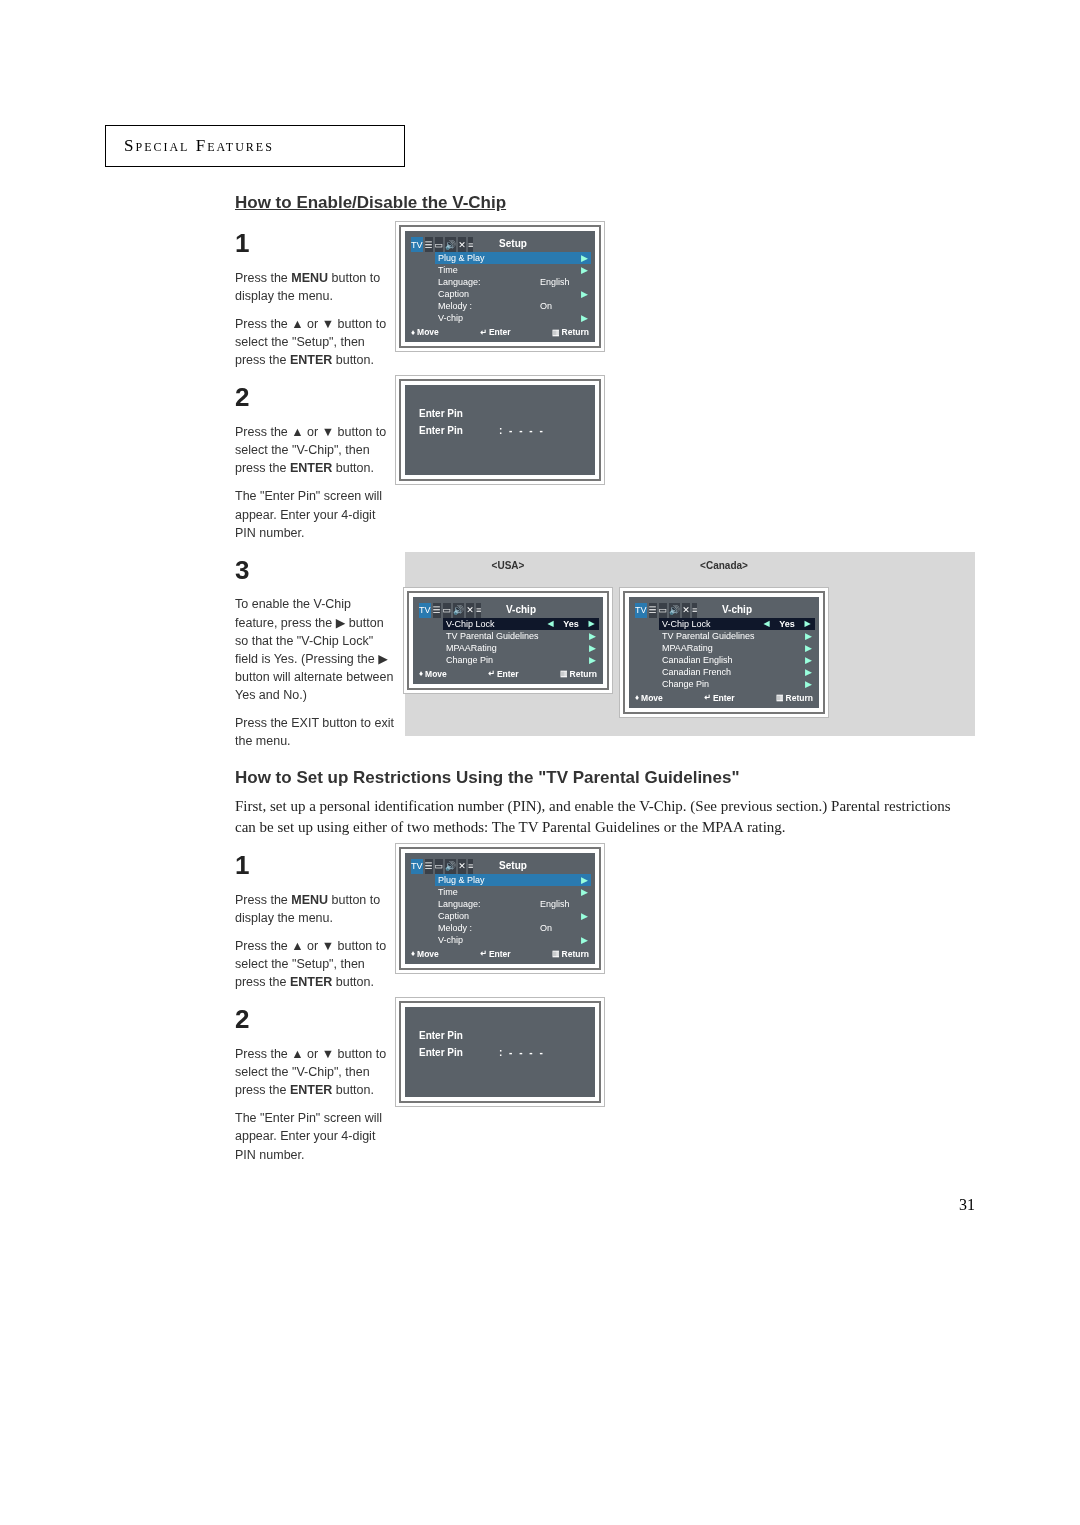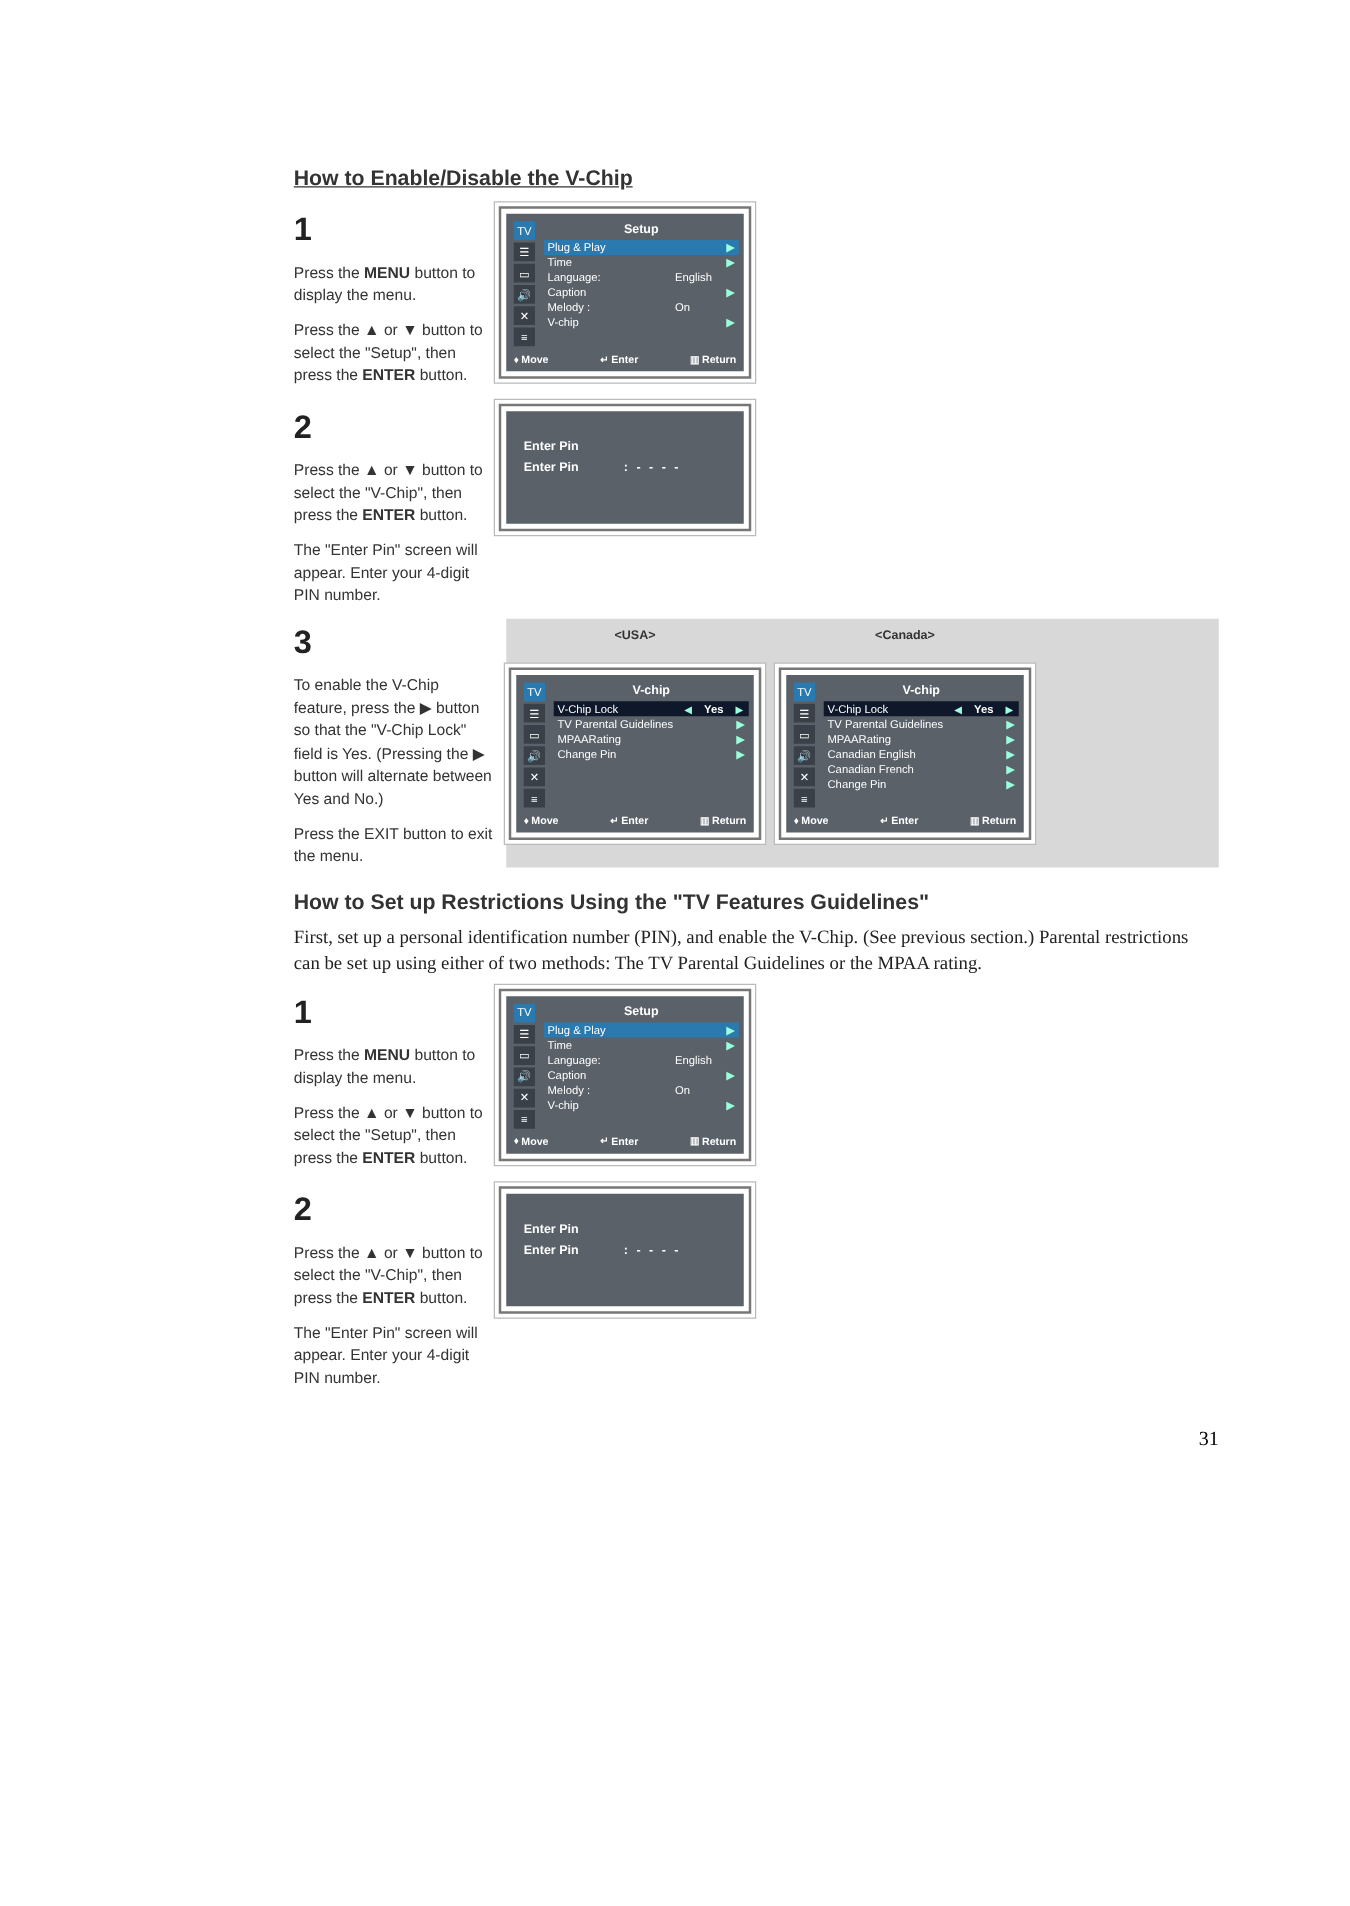--- a/index.html
+++ b/index.html
@@ -201,6 +201,9 @@
 <div class="page">
 
   
+  <div class="header-box">
+    <div class="title">Special Features</div>
+  </div>
 
   
   <div class="subtitle">How to Enable/Disable the V-Chip</div>

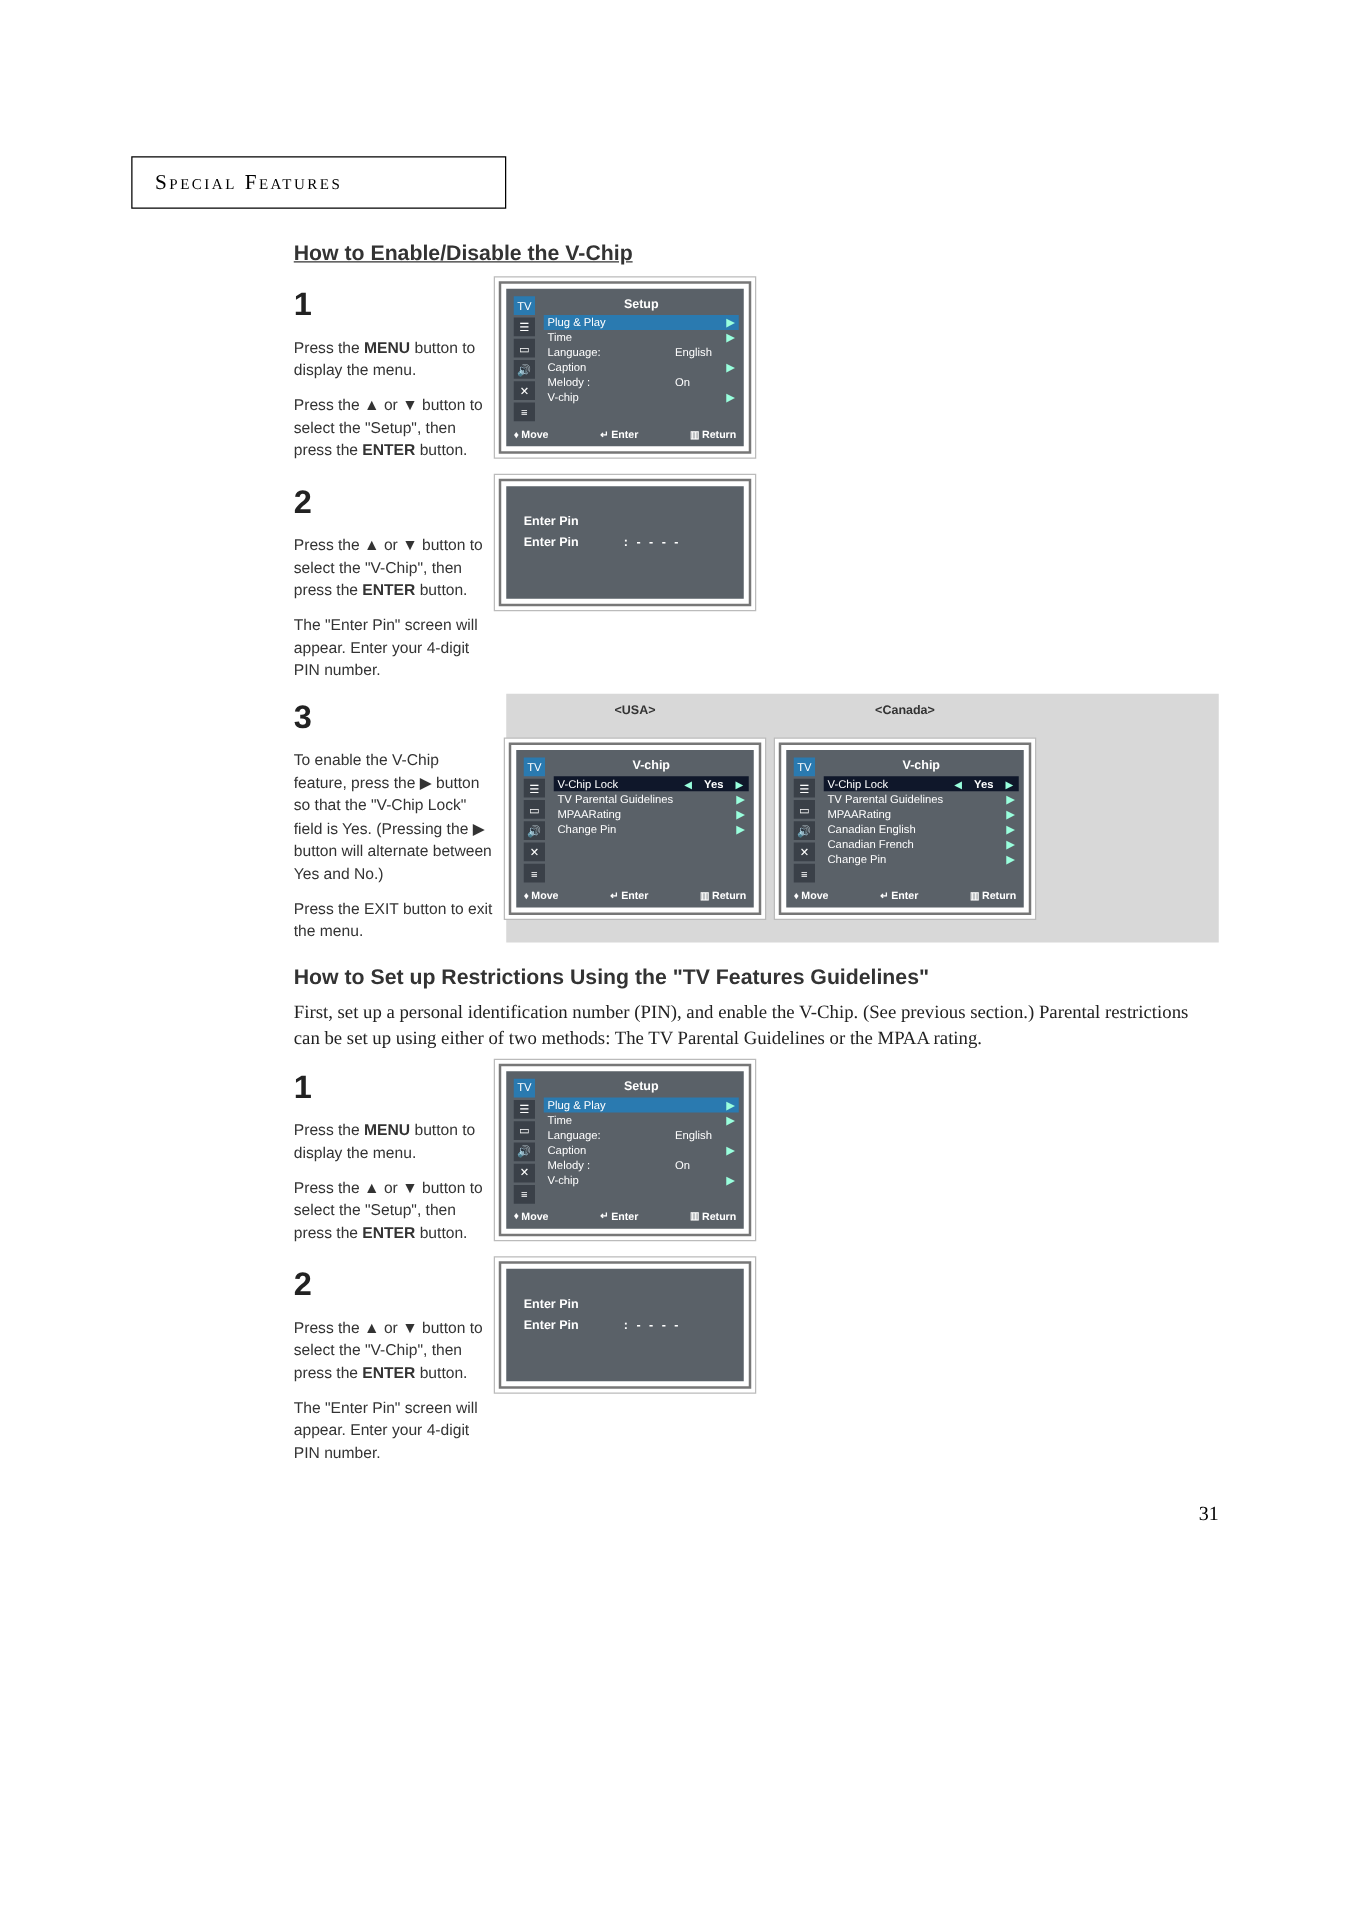--- a/index.html
+++ b/index.html
@@ -75,7 +75,7 @@
   .osd-sidebar {
     width: 22px;
     display: flex;
-    flex-direction: column;
+    flex-direction: row;
     gap: 2px;
     padding: 2px 2px;
   }

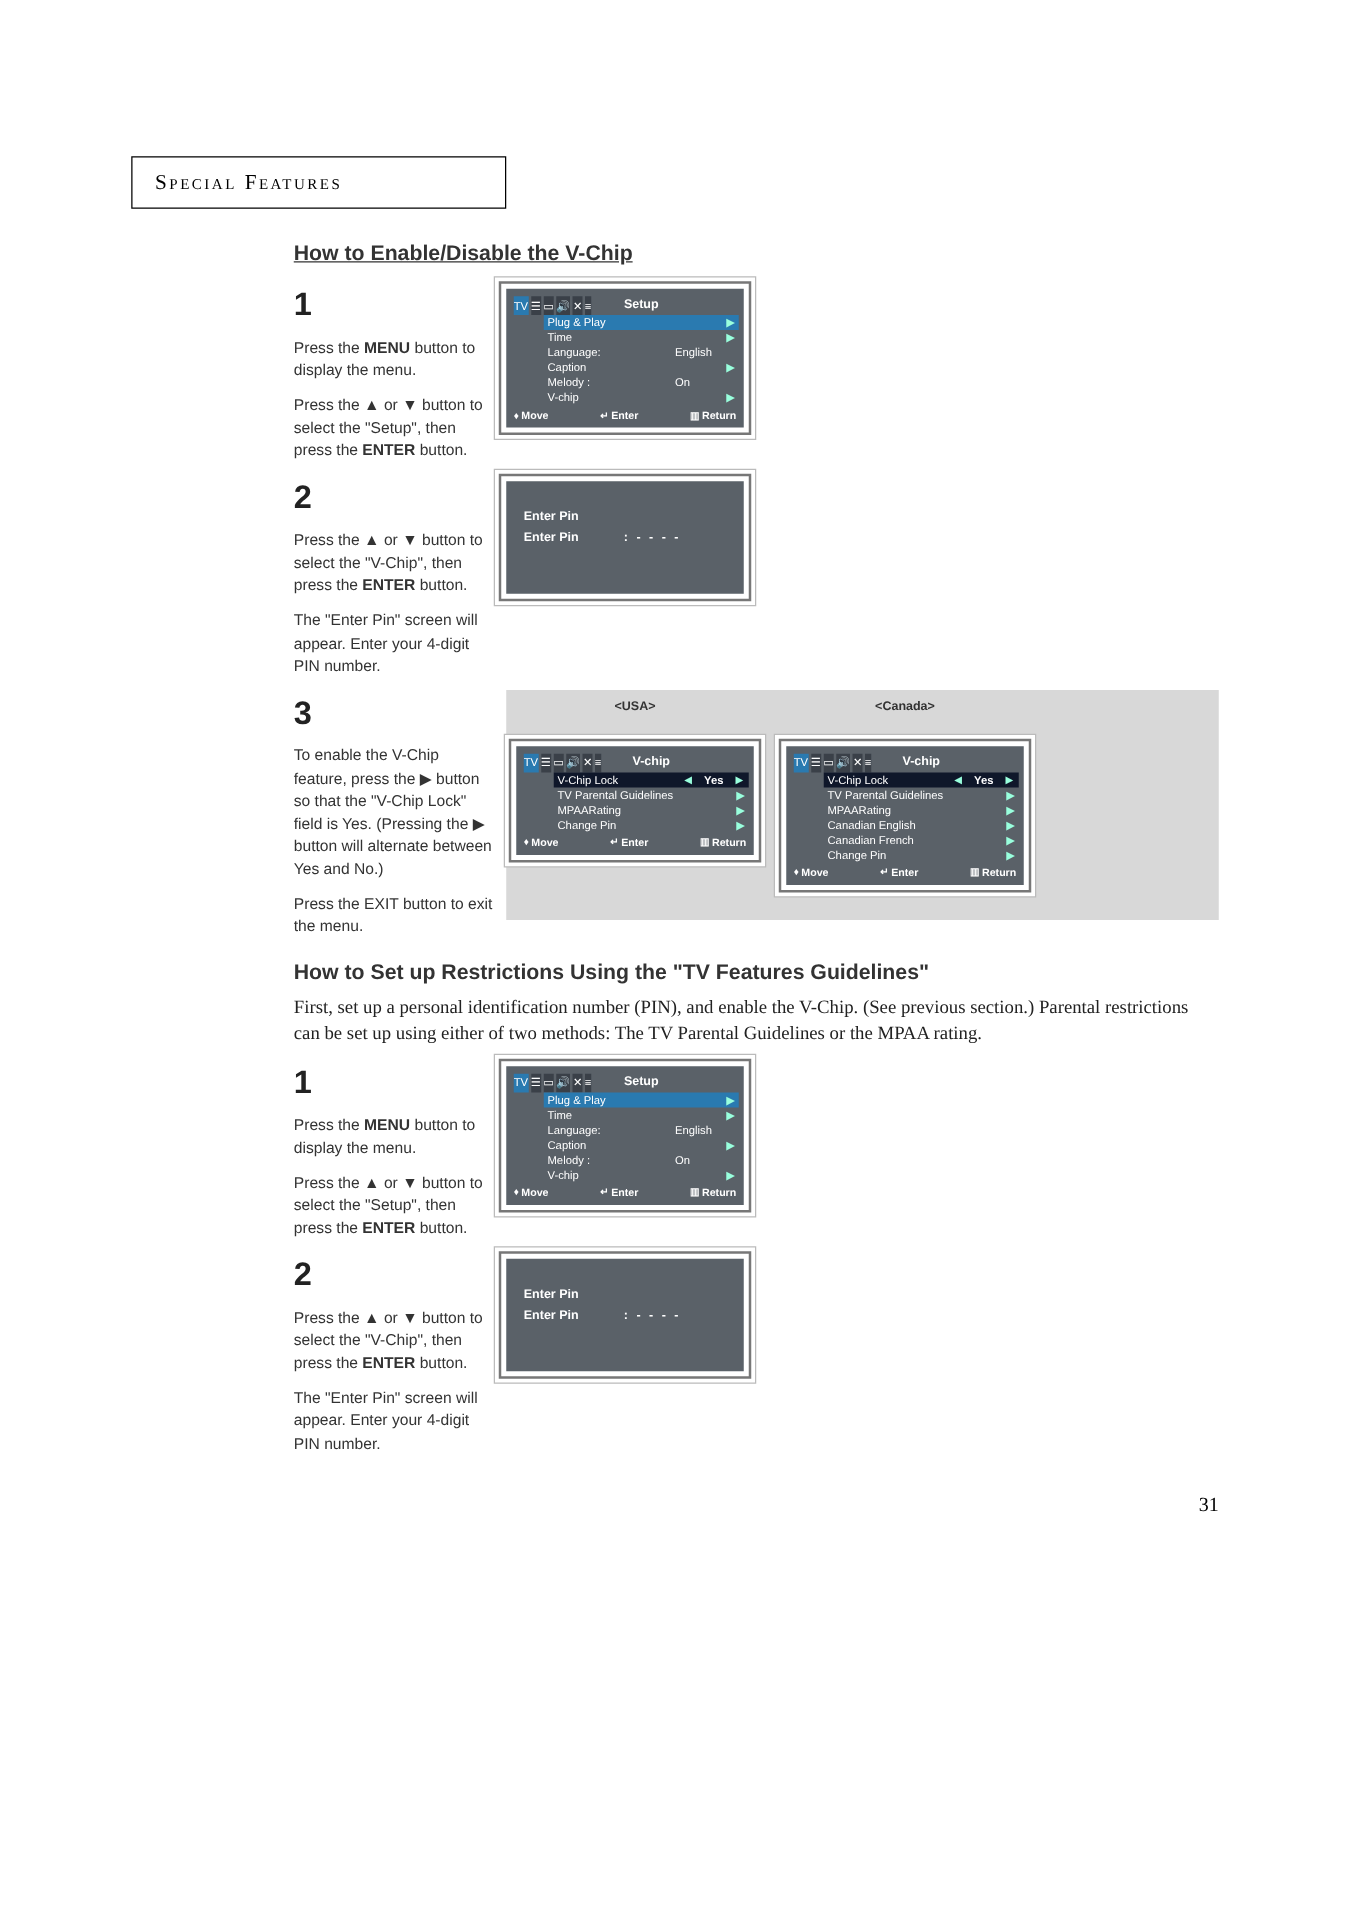--- a/index.html
+++ b/index.html
@@ -417,7 +417,7 @@
   </div>
 
   
-  <div class="section2-title">How to Set up Restrictions Using the "TV Features Guidelines"</div>
+  <div class="section2-title">How to Set up Restrictions Using the "TV Parental Guidelines"</div>
   <div class="lead">First, set up a personal identification number (PIN), and enable the V-Chip. (See previous section.)  Parental restrictions can be set up using either of two methods: The TV Parental Guidelines or the MPAA rating.</div>
 
   

